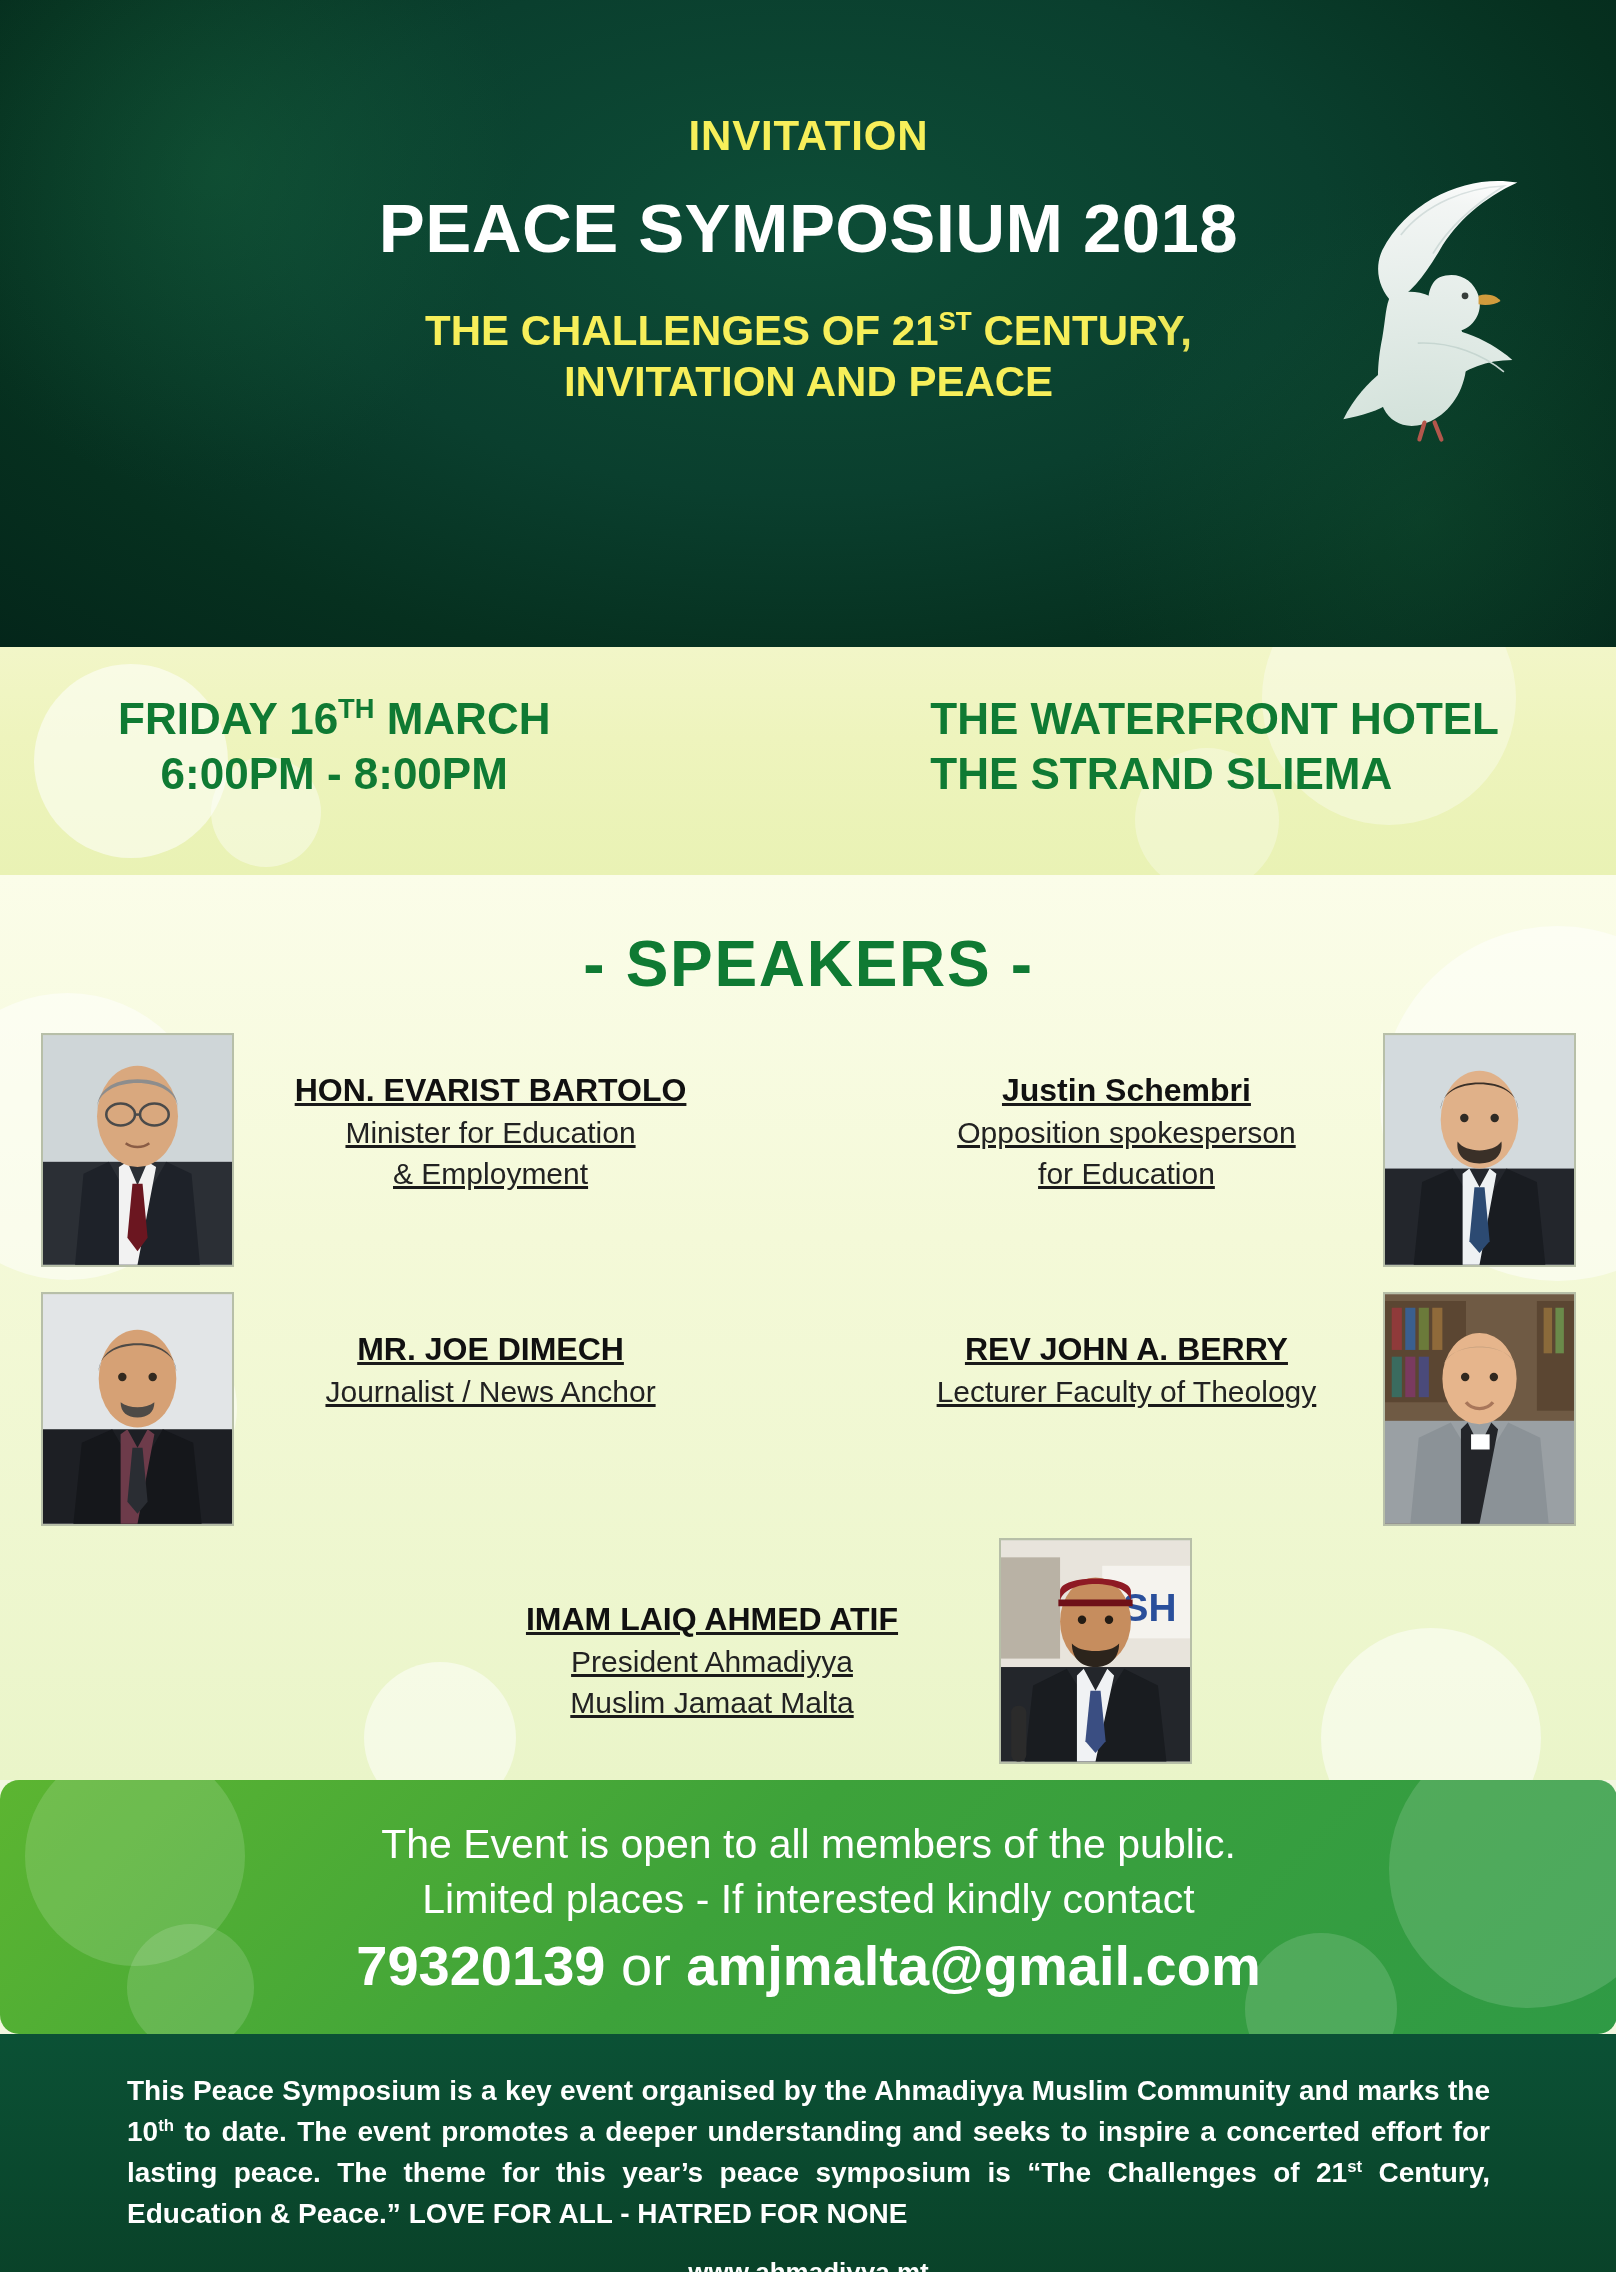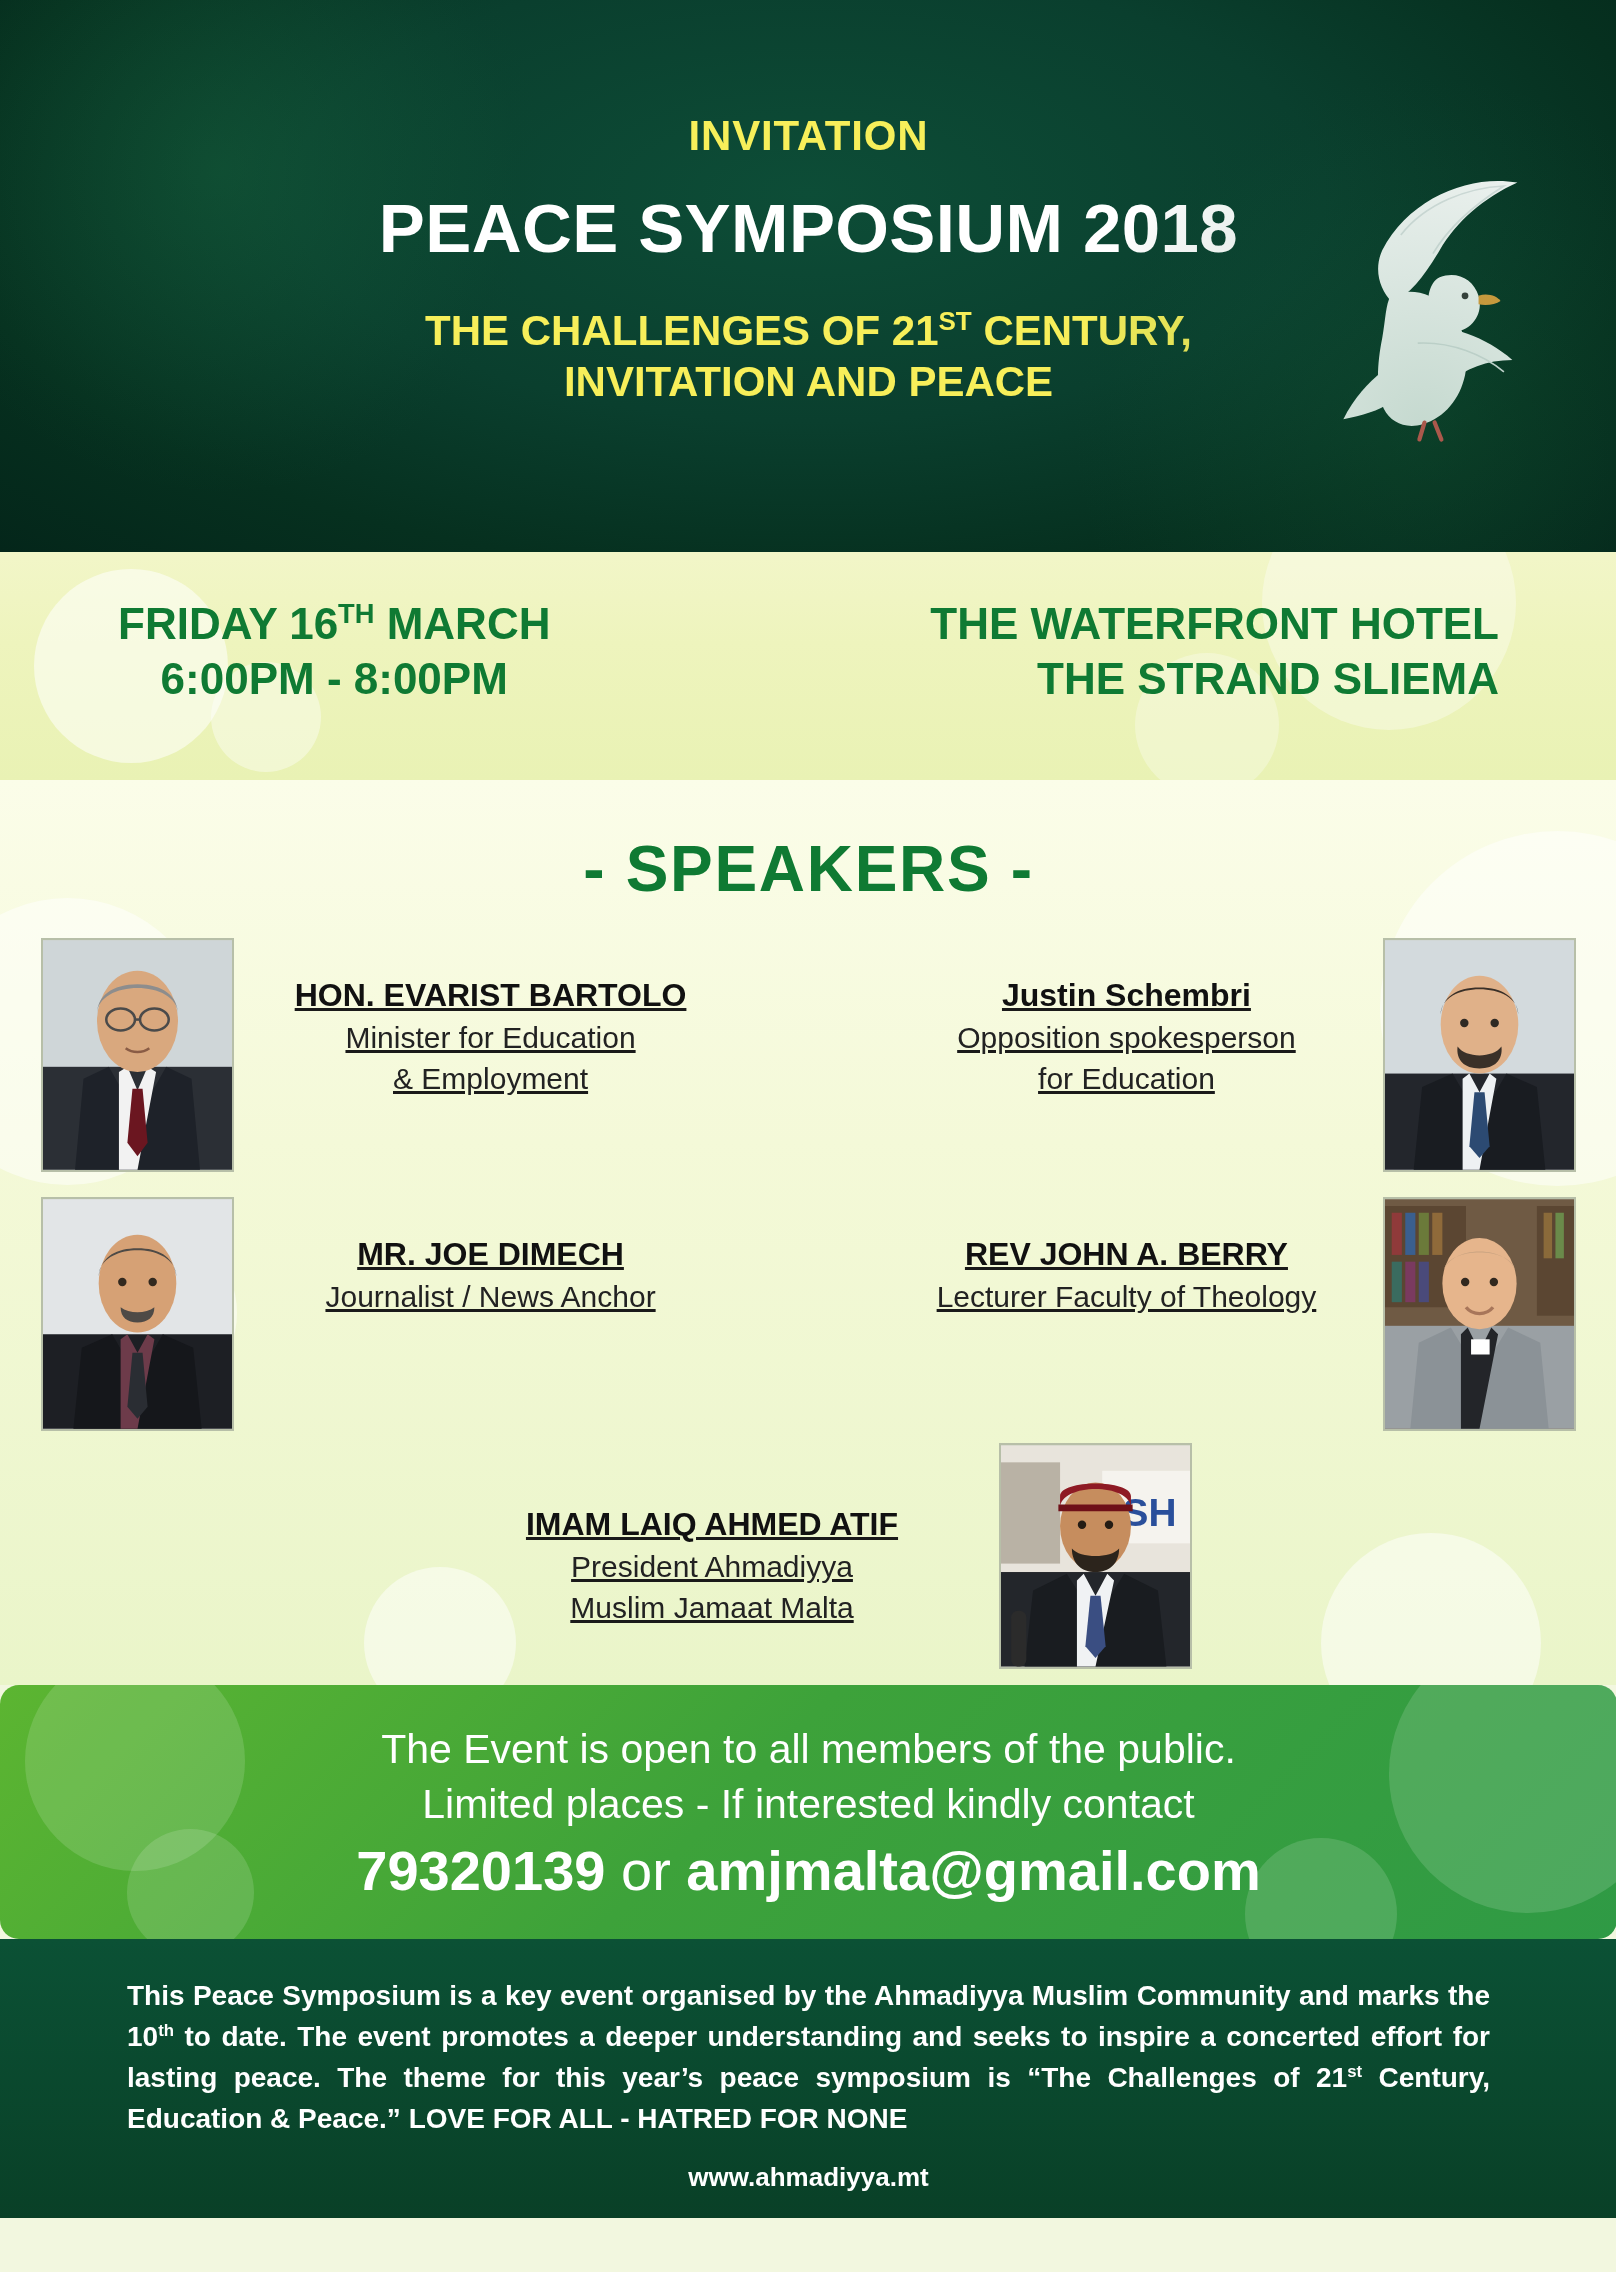--- a/index.html
+++ b/index.html
@@ -21,7 +21,7 @@
   
   .header {
     position: relative;
-    height: 552px;
+    height: 647px;
     background: radial-gradient(ellipse at 50% 35%, #0d4d37 0%, #0a3f2e 45%, #06301f 75%, #04261a 100%);
     overflow: hidden;
   }

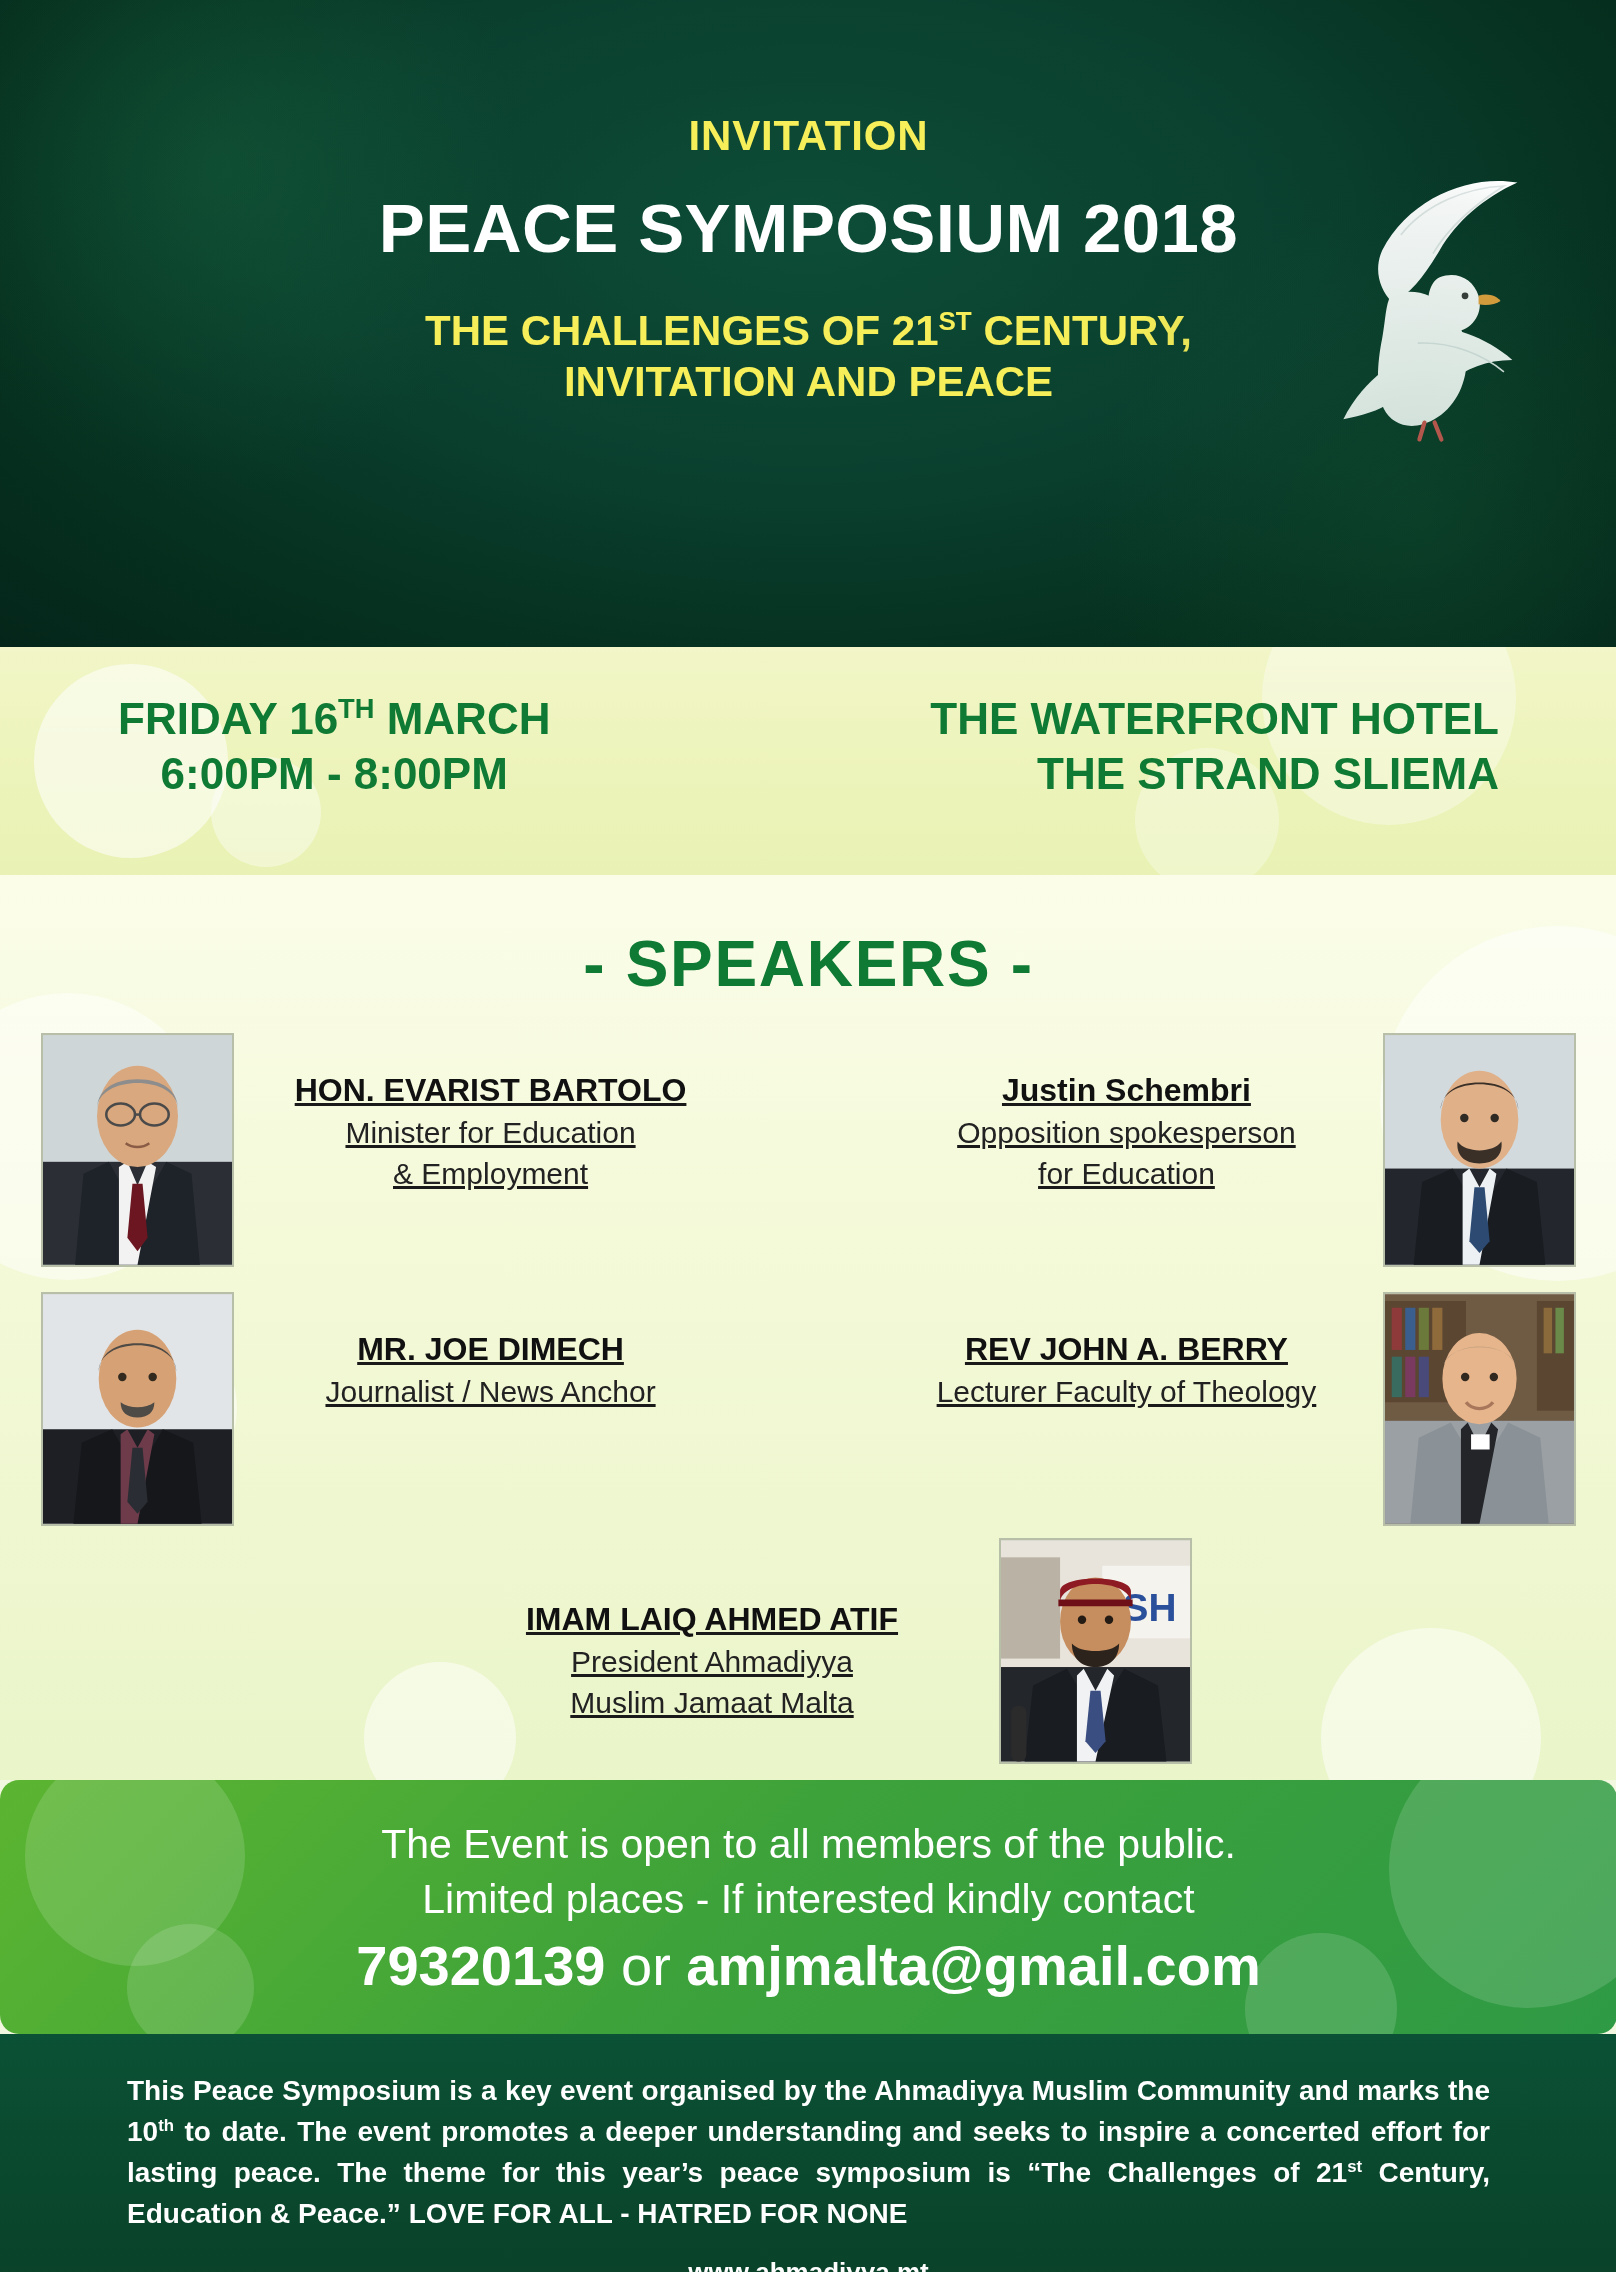--- a/index.html
+++ b/index.html
@@ -107,7 +107,7 @@
   .date-col .l1 { font-size: 44px; }
   .date-col .l2 { font-size: 44px; }
   .date-col sup { font-size: 0.62em; }
-  .venue-col { text-align: right; color: #0f7a33; font-weight: bold; line-height: 1.26; }
+  .venue-col { text-align: left; color: #0f7a33; font-weight: bold; line-height: 1.26; }
   .venue-col .l1 { font-size: 44px; }
   .venue-col .l2 { font-size: 44px; }
 

